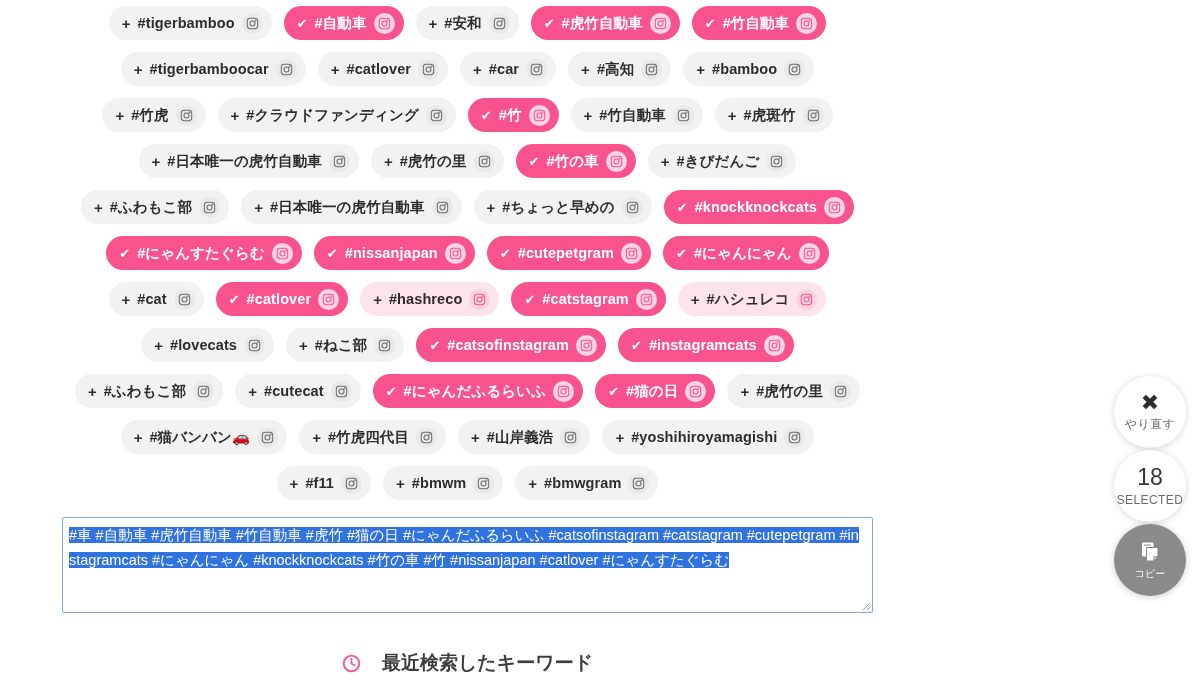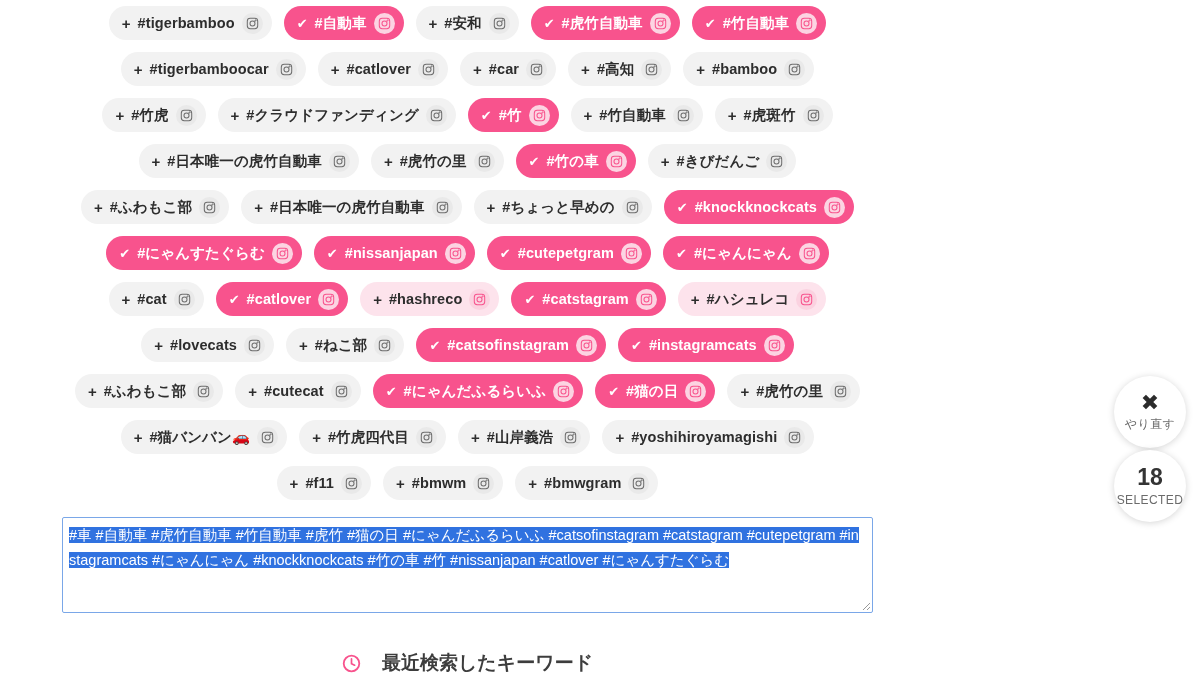--- a/index.html
+++ b/index.html
@@ -168,7 +168,7 @@
   }
   .rail-btn .big {
     font-size: 23px;
-    font-weight: bold;
+    font-weight: normal;
     color: #343434;
     line-height: 1.1;
   }

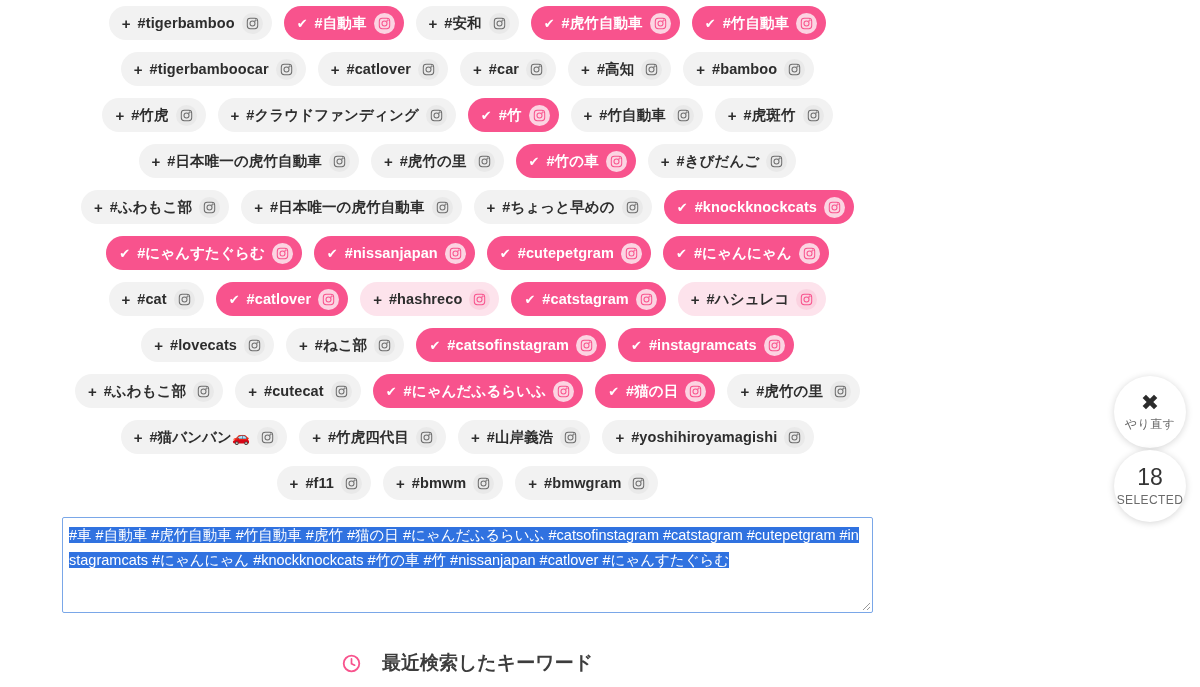--- a/index.html
+++ b/index.html
@@ -772,6 +772,15 @@
     </div>
 
 
+    <div class="rail-btn copy">
+      <svg width="26" height="26" viewBox="0 0 26 26">
+        <rect x="5" y="3.5" width="11.5" height="14" rx="1.4" fill="#ffffff"></rect>
+        <path d="M9.5 8.5 h11.5 v9.4 l-4.1 4.1 h-7.4 z" fill="#ffffff" stroke="#8a8a8a" stroke-width="1.1" stroke-linejoin="round"></path>
+        <path d="M21 17.9 h-4.1 v4.1" fill="none" stroke="#8a8a8a" stroke-width="1.1" stroke-linejoin="round"></path>
+        <path d="M7.3 6 h6.2" stroke="#8a8a8a" stroke-width="1" stroke-linecap="round"></path>
+      </svg>
+      <span class="cap">コピー</span>
+    </div>
 
   </div>
 

